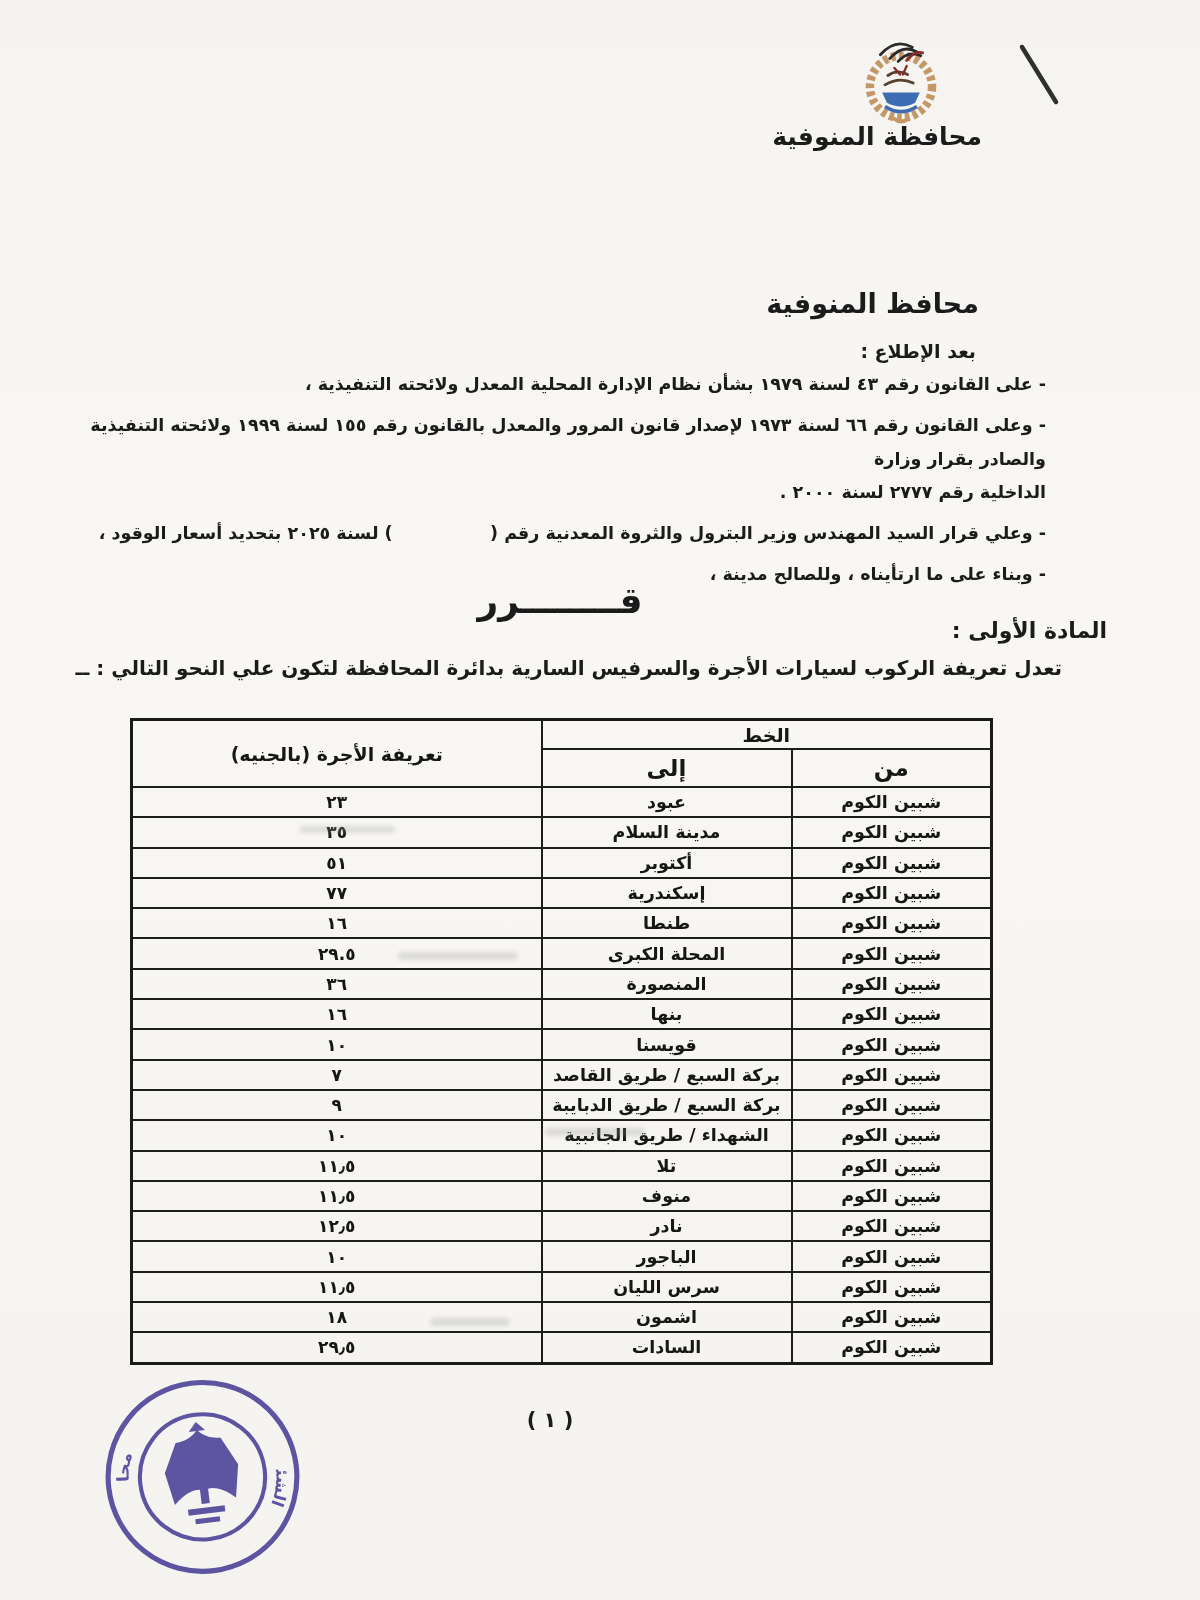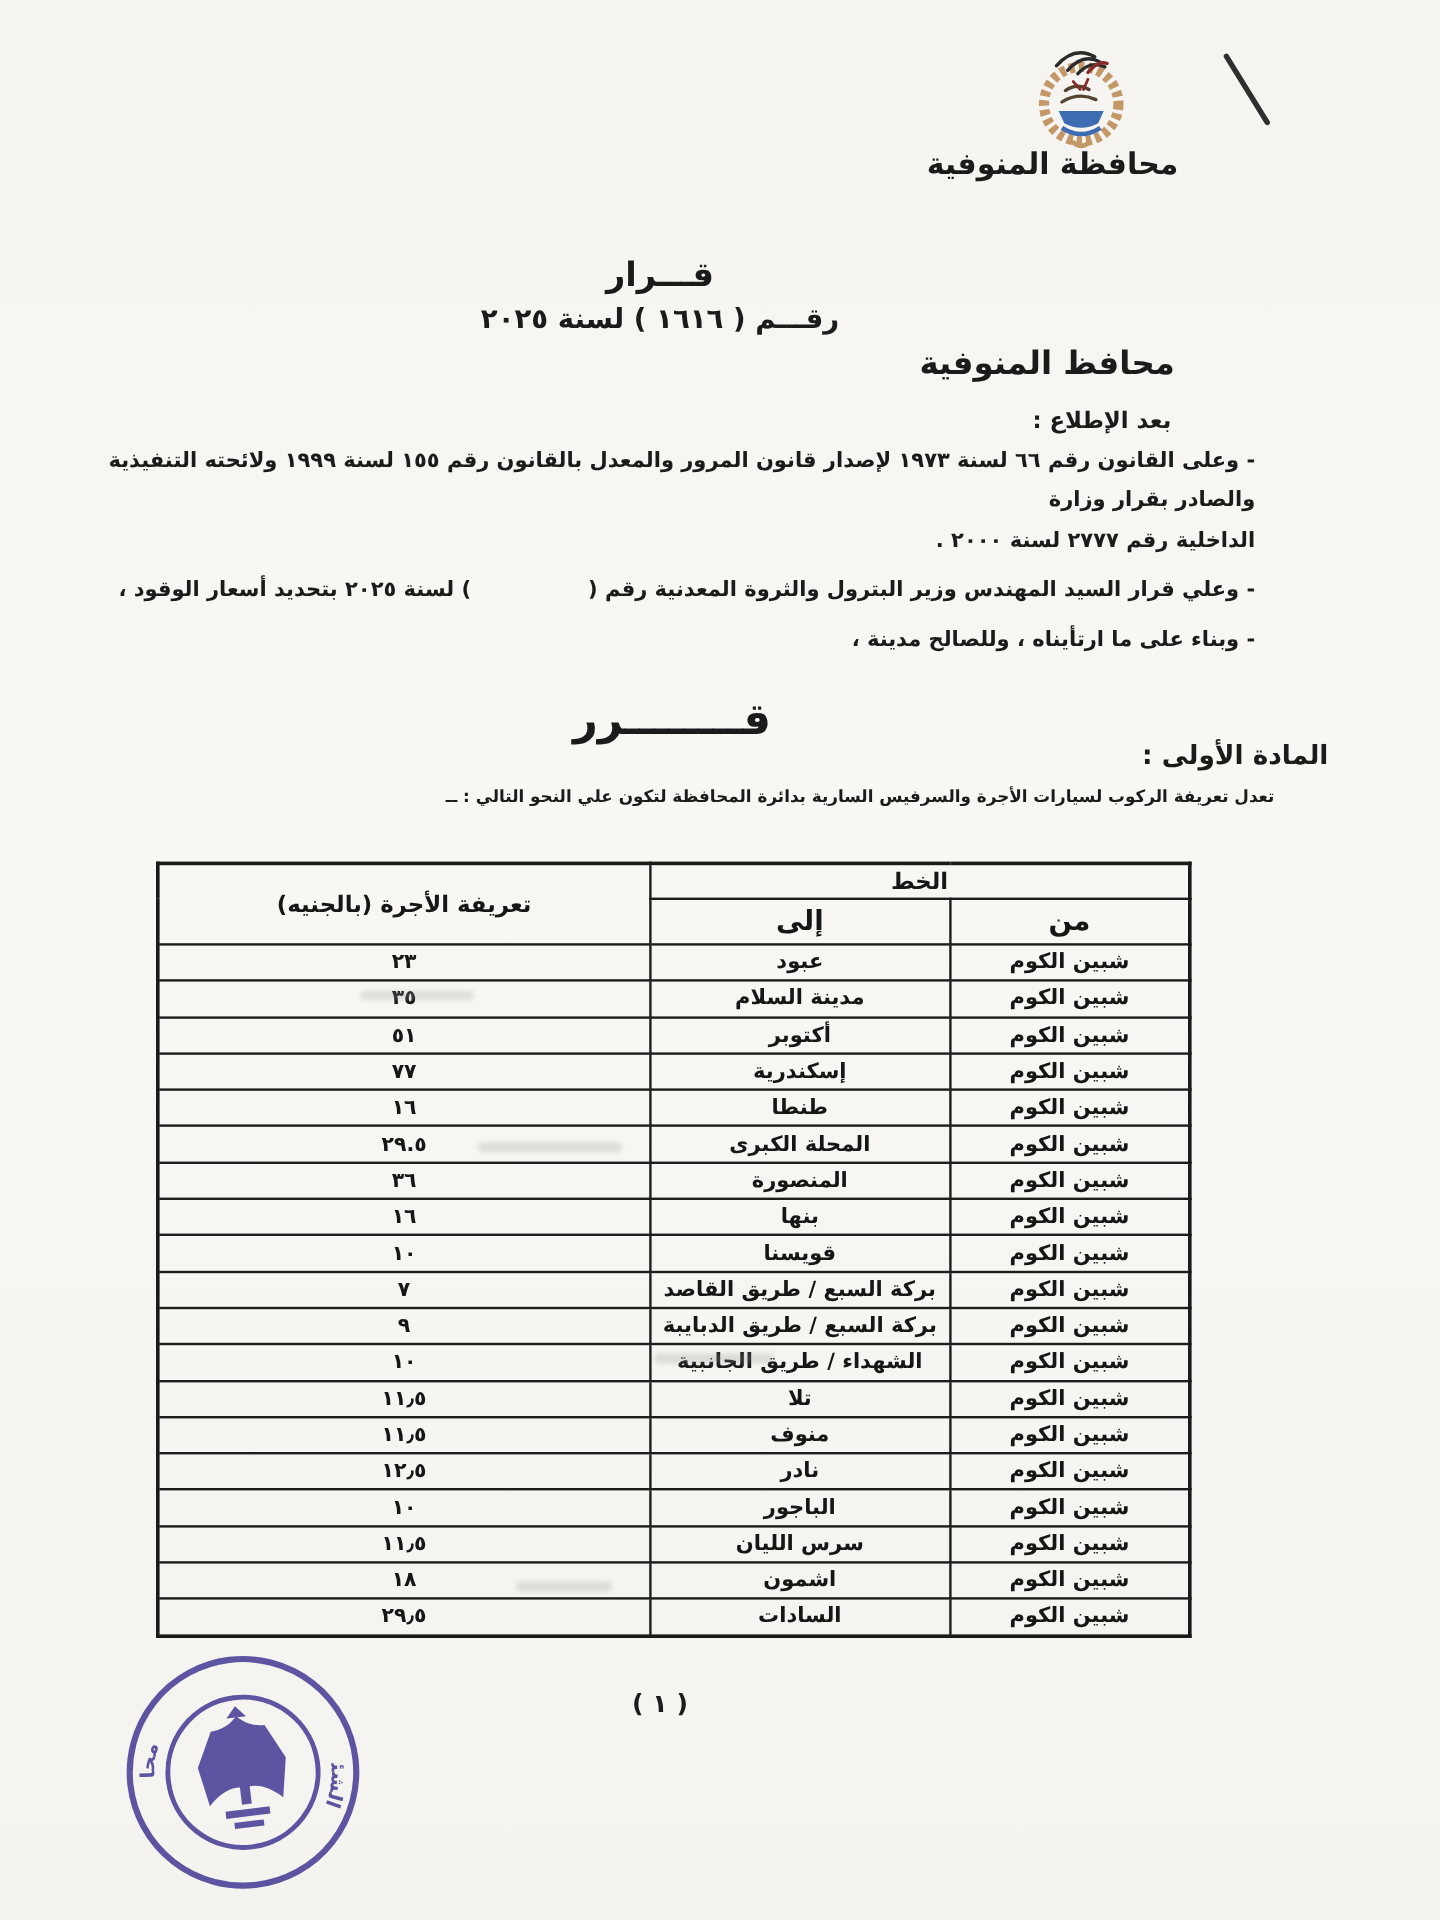--- a/index.html
+++ b/index.html
@@ -76,10 +76,6 @@
 
   <div class="abs gov-name">محافظة المنوفية</div>
 
-  <div class="abs decree-head">
-    <div class="decree-title">قـــرار</div>
-    <div class="decree-number">رقـــم ( ١٦١٦ ) لسنة ٢٠٢٥</div>
-  </div>
 
   <div class="abs governor-heading">محافظ المنوفية</div>
   <div class="abs after-review">بعد الإطلاع :</div>

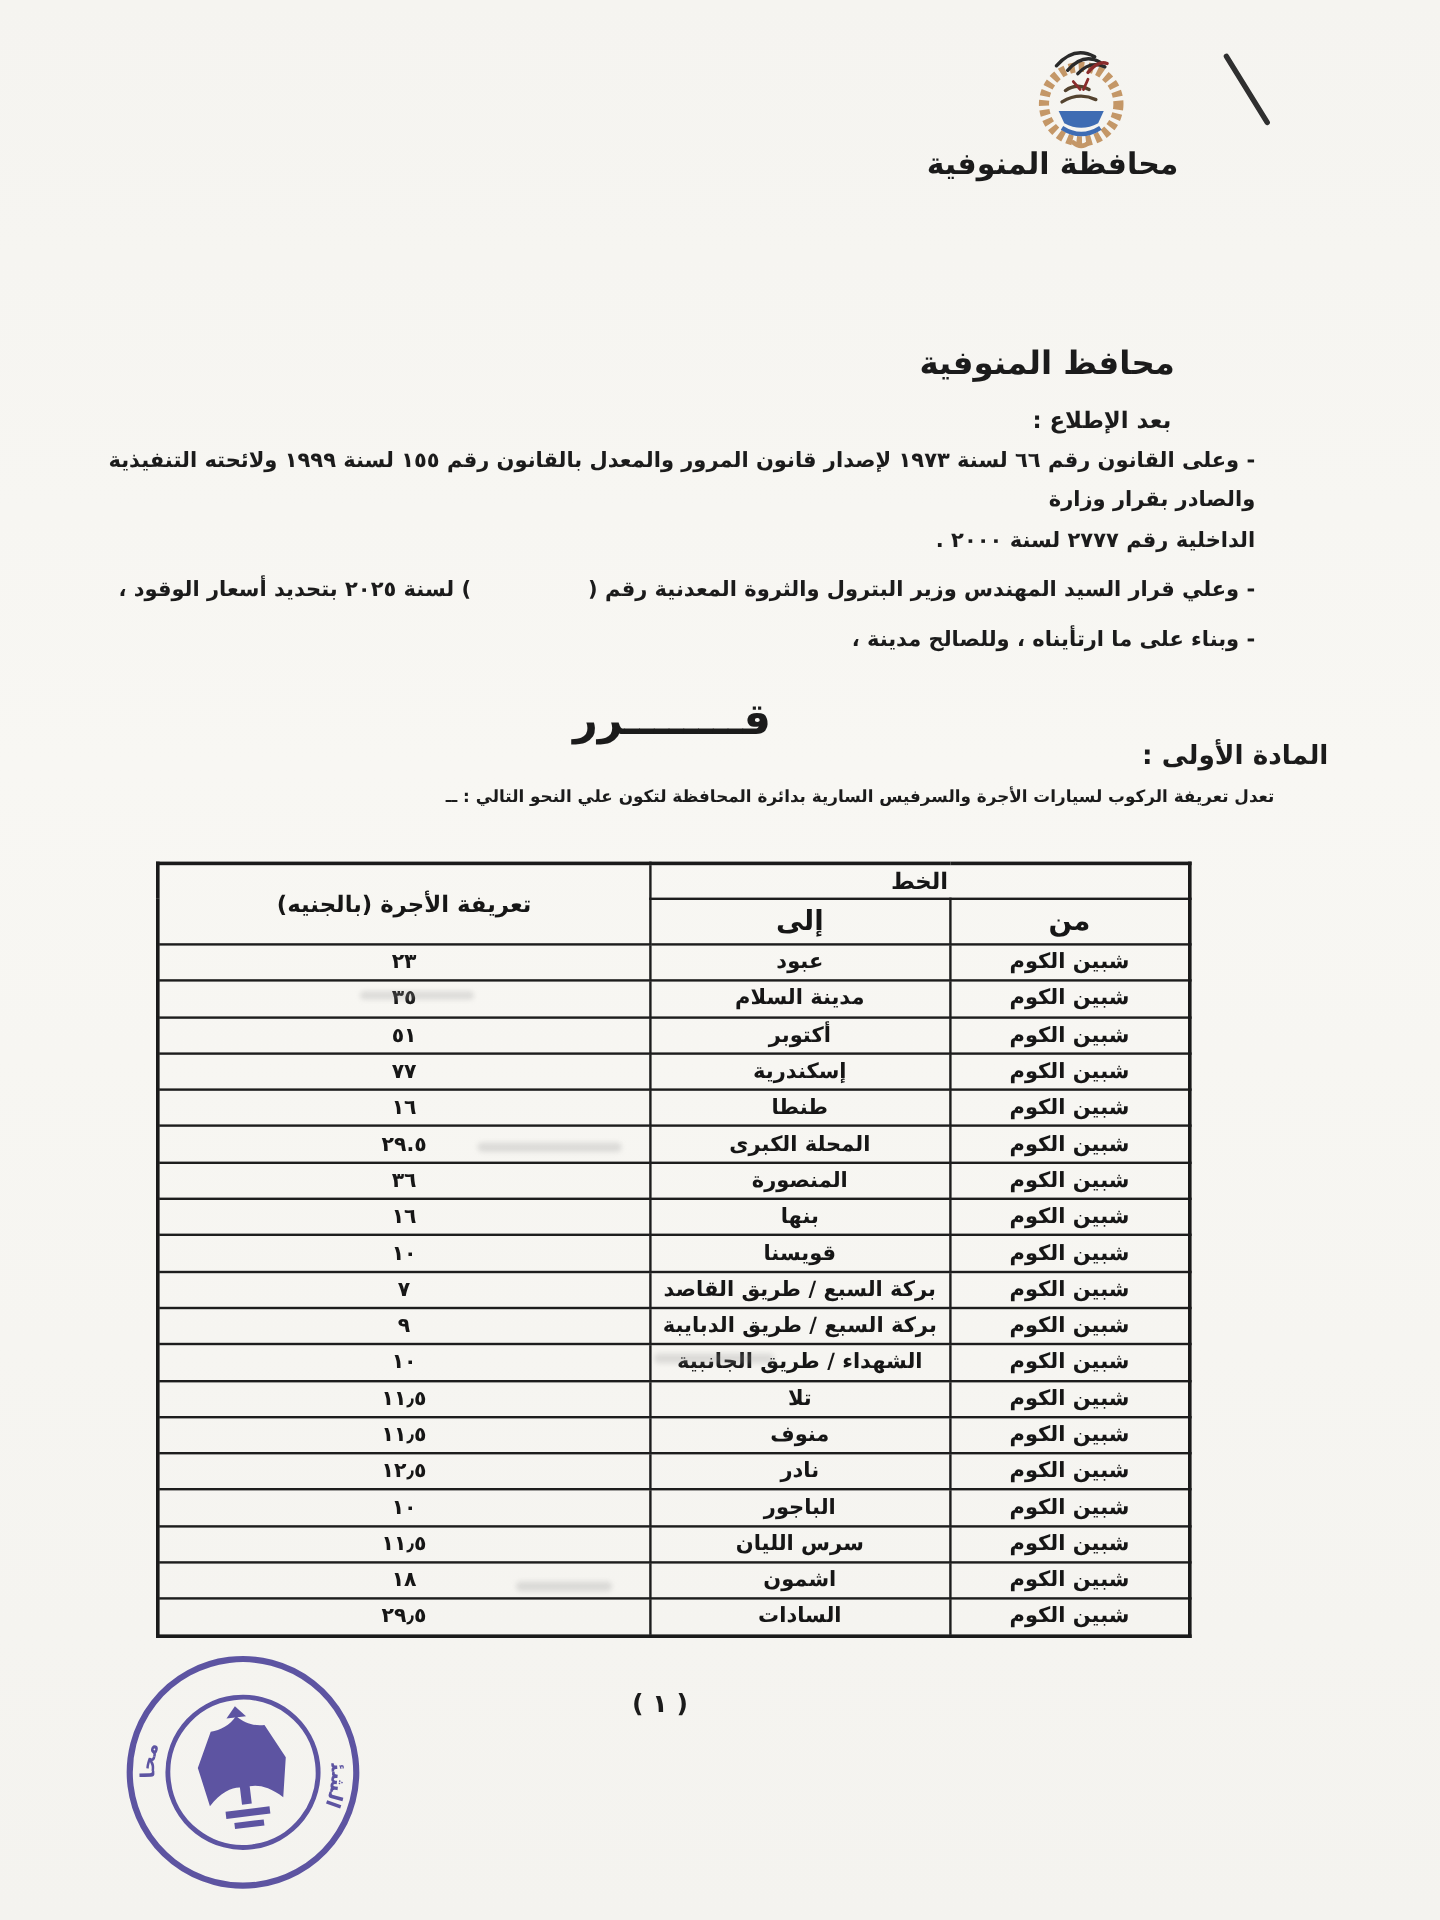--- a/index.html
+++ b/index.html
@@ -82,6 +82,7 @@
 
   <div class="abs clauses">
 
+      <p>- على القانون رقم ٤٣ لسنة ١٩٧٩ بشأن نظام الإدارة المحلية المعدل ولائحته التنفيذية ،</p>
 
       <p>- وعلى القانون رقم ٦٦ لسنة ١٩٧٣ لإصدار قانون المرور والمعدل بالقانون رقم ١٥٥ لسنة ١٩٩٩ ولائحته التنفيذية والصادر بقرار وزارة
 الداخلية رقم ٢٧٧٧ لسنة ٢٠٠٠ .</p>

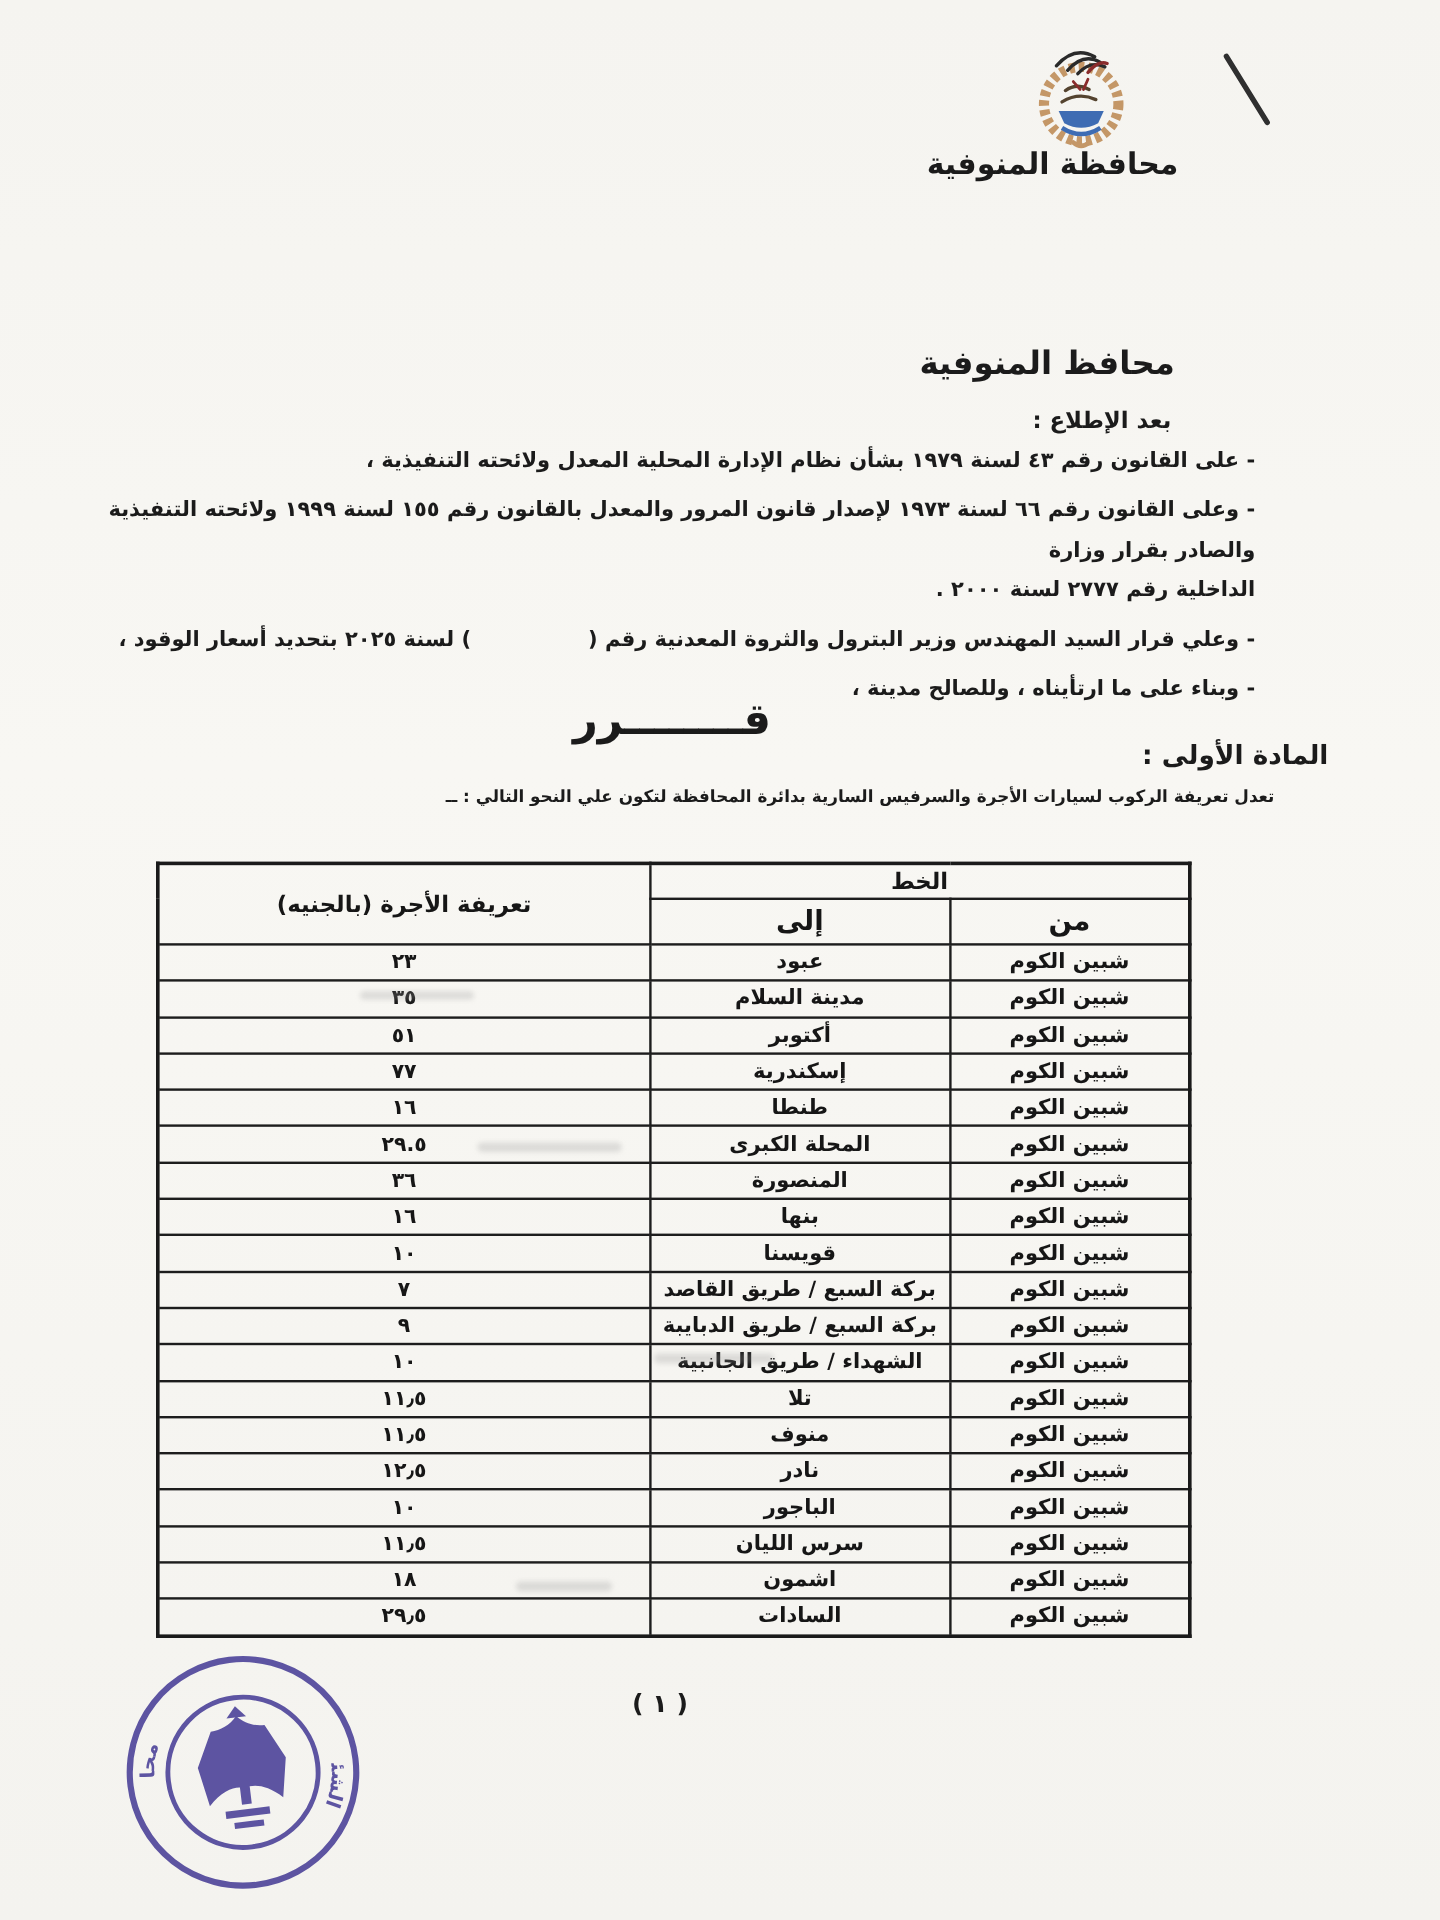--- a/index.html
+++ b/index.html
@@ -27,7 +27,7 @@
   .decided{top:580px;left:335px;width:450px;text-align:center;font-size:36px;}
   
   .article-title{top:618px;right:115px;font-size:22px;}
-  .article-intro{top:656px;right:160px;font-size:14px;text-align:center;}
+  .article-intro{top:656px;right:160px;font-size:20px;text-align:center;}
   .article-sub{top:692px;right:208px;font-size:18.5px;}
   
   .fare-table{position:absolute;top:718px;left:130px;width:860px;

